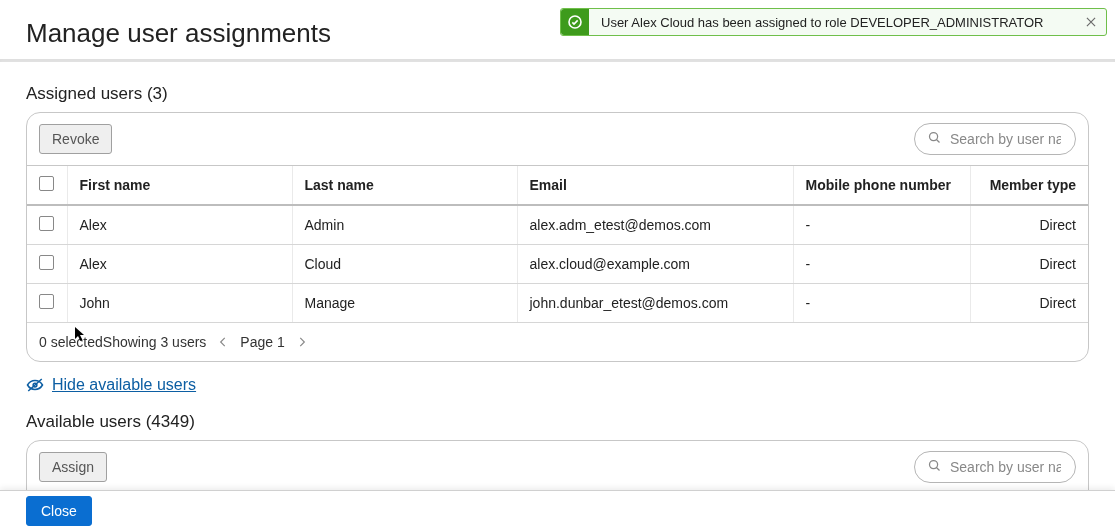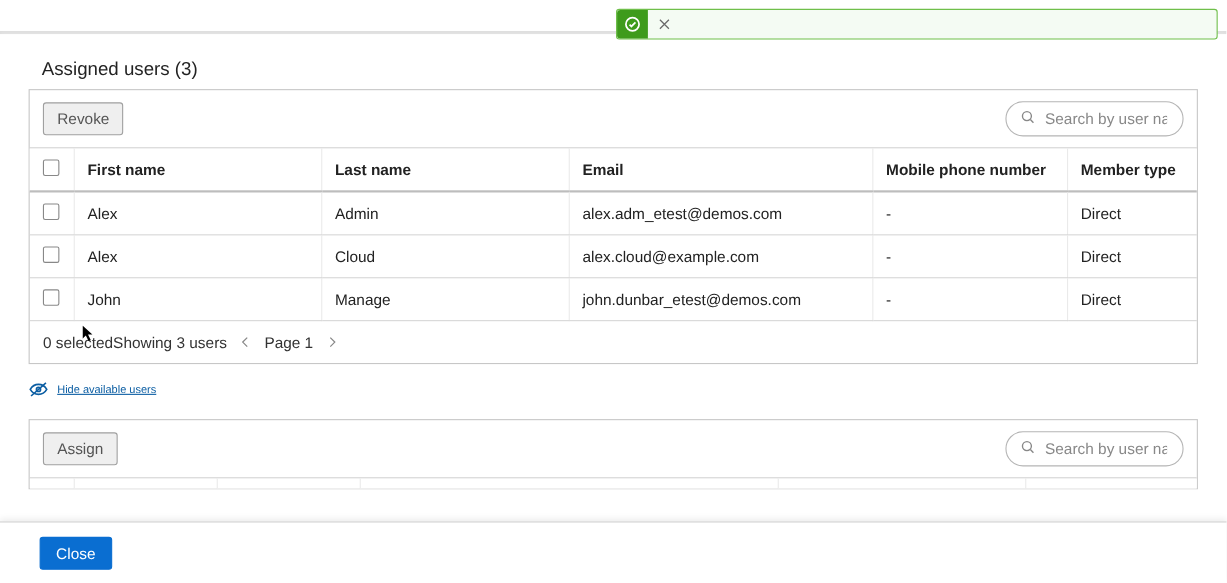--- a/index.html
+++ b/index.html
@@ -210,6 +210,7 @@
 <body>
 
 <div class="top-area">
+  <div class="page-title">Manage user assignments</div>
 
   <div class="toast">
     <div class="toast-icon-block">

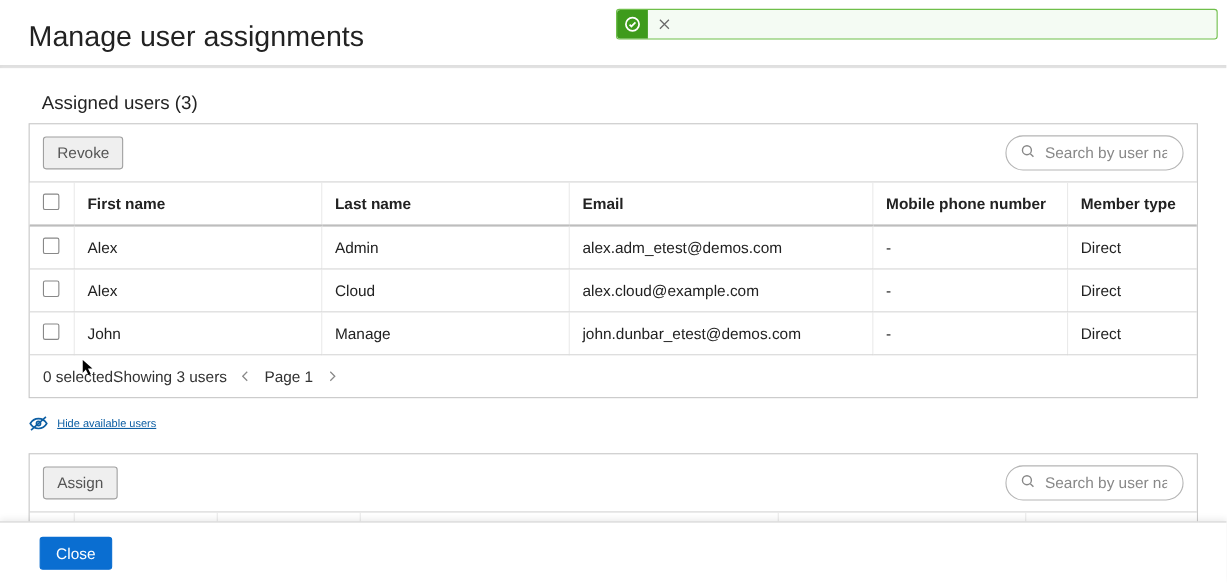--- a/index.html
+++ b/index.html
@@ -219,6 +219,7 @@
         <path d="M8 12.5l2.5 2.5L16 9.5"></path>
       </svg>
     </div>
+    <div class="toast-body">User Alex Cloud has been assigned to role DEVELOPER_ADMINISTRATOR</div>
     <div class="toast-close">
       <svg width="14" height="14" viewBox="0 0 24 24" fill="none" stroke="currentColor" stroke-width="2">
         <path d="M5 5l14 14M19 5L5 19"></path>

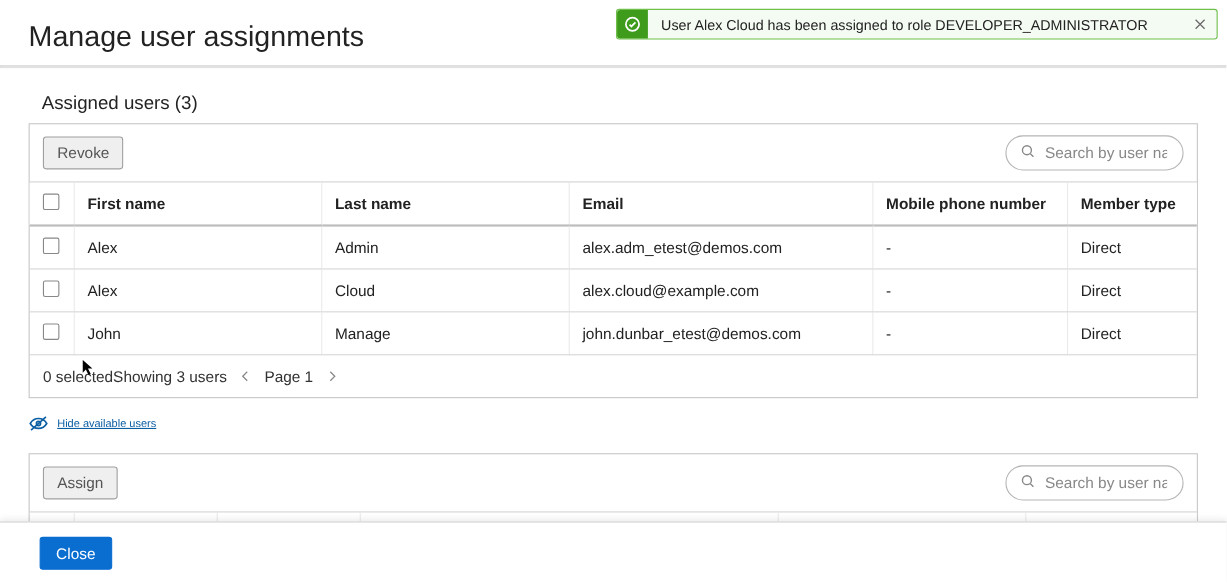--- a/index.html
+++ b/index.html
@@ -70,7 +70,7 @@
     font-size: 17px;
     font-weight: 400;
     color: #222;
-    margin: 8px 12px;
+    margin: 8px 0;
   }
   .table-wrap {
     border: 1px solid #c7c7c7;

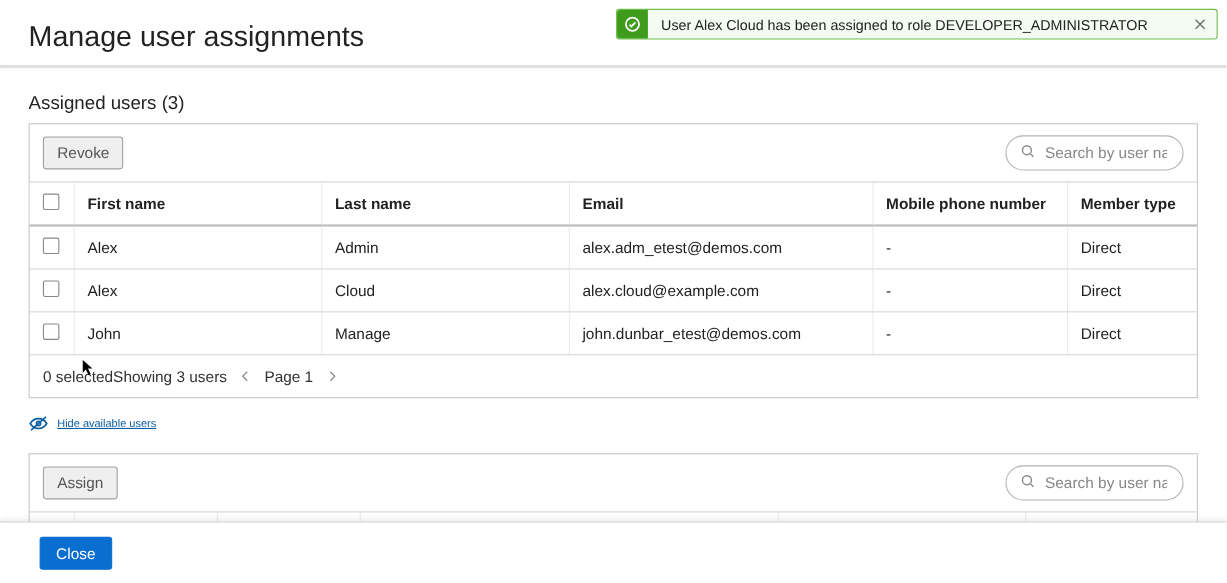--- a/index.html
+++ b/index.html
@@ -74,7 +74,7 @@
   }
   .table-wrap {
     border: 1px solid #c7c7c7;
-    border-radius: 0;
+    border-radius: 14px;
     background: #fff;
   }
   .sub-toolbar {

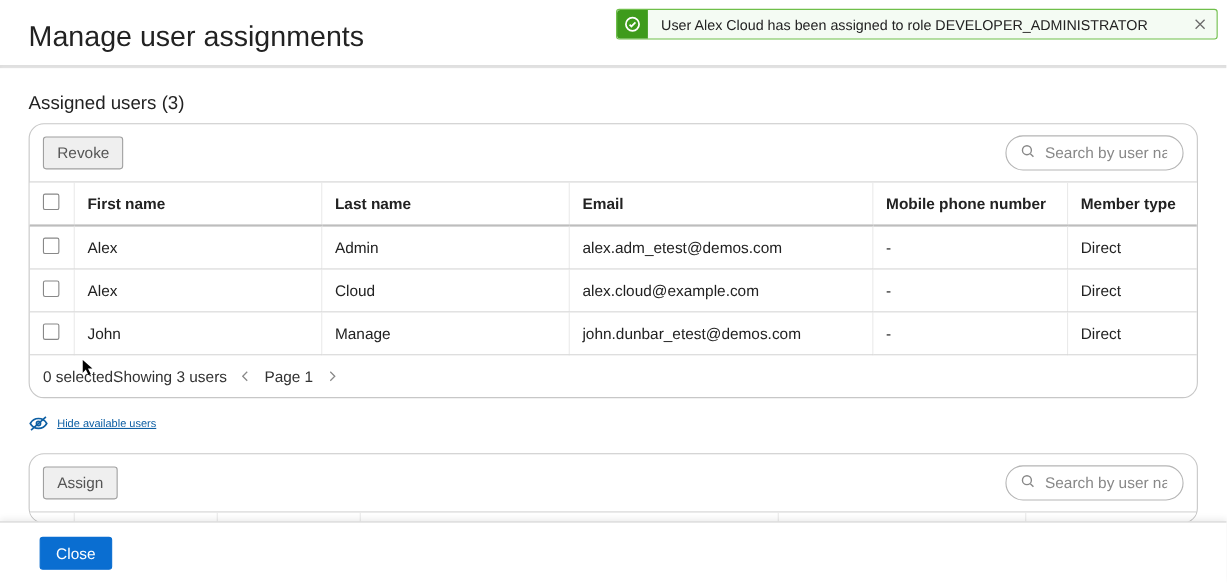--- a/index.html
+++ b/index.html
@@ -123,7 +123,7 @@
     border-right: 1px solid #eaeaea;
     margin-left: 32px;
   }
-  th:last-child, td:last-child { border-right: none; }
+  th:last-child, td:last-child { border-right: none; text-align: right; }
   th {
     background: #fff;
     font-weight: 700;

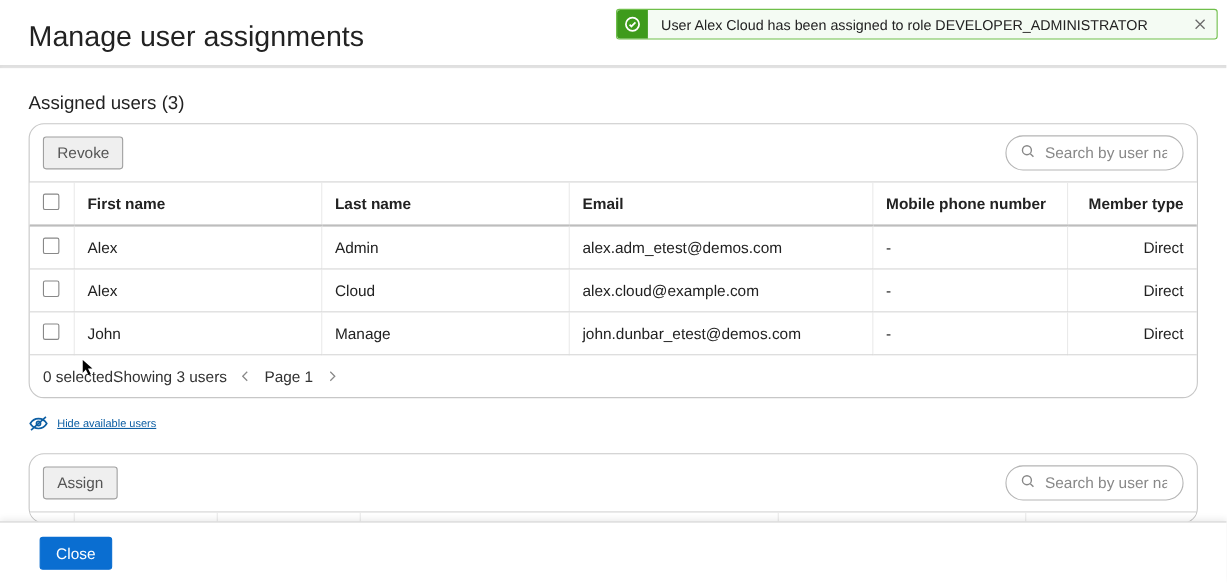--- a/index.html
+++ b/index.html
@@ -172,7 +172,7 @@
   .link-row a {
     color: #0c5ea3;
     text-decoration: underline;
-    font-size: 10px;
+    font-size: 16px;
   }
   .eye-icon { color: #0c5ea3; display: inline-flex; }
   .cursor {

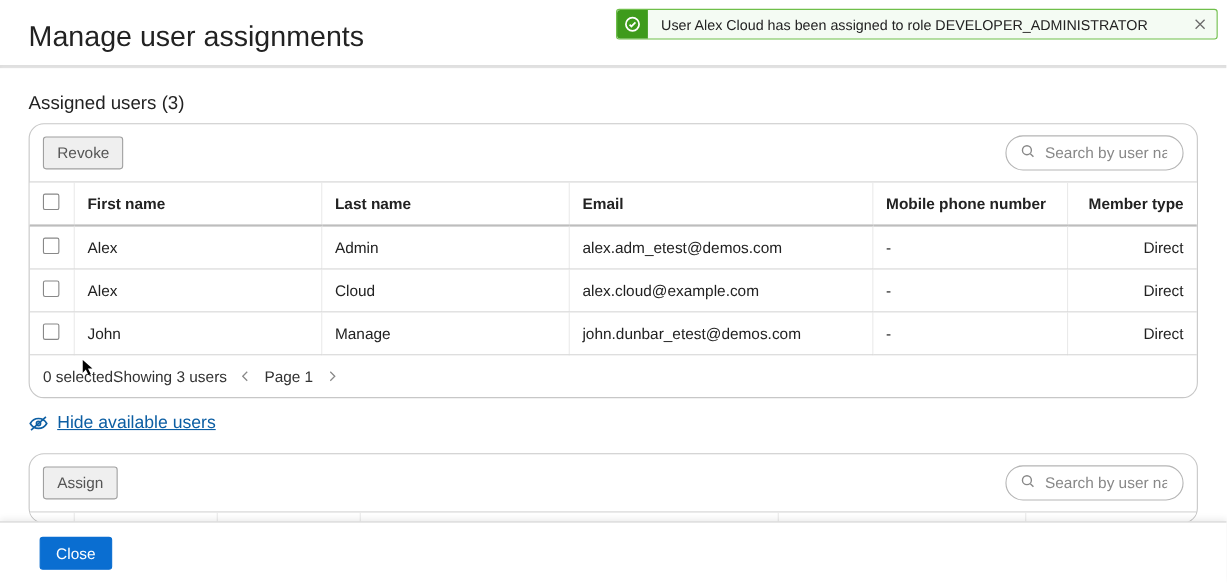--- a/index.html
+++ b/index.html
@@ -321,6 +321,7 @@
     <a href="#">Hide available users</a>
   </div>
 
+  <div class="section-title">Available users (4349)</div>
 
   <div class="table-wrap truncated">
     <div class="sub-toolbar" style="border-bottom:1px solid #c7c7c7;justify-content:space-between;">

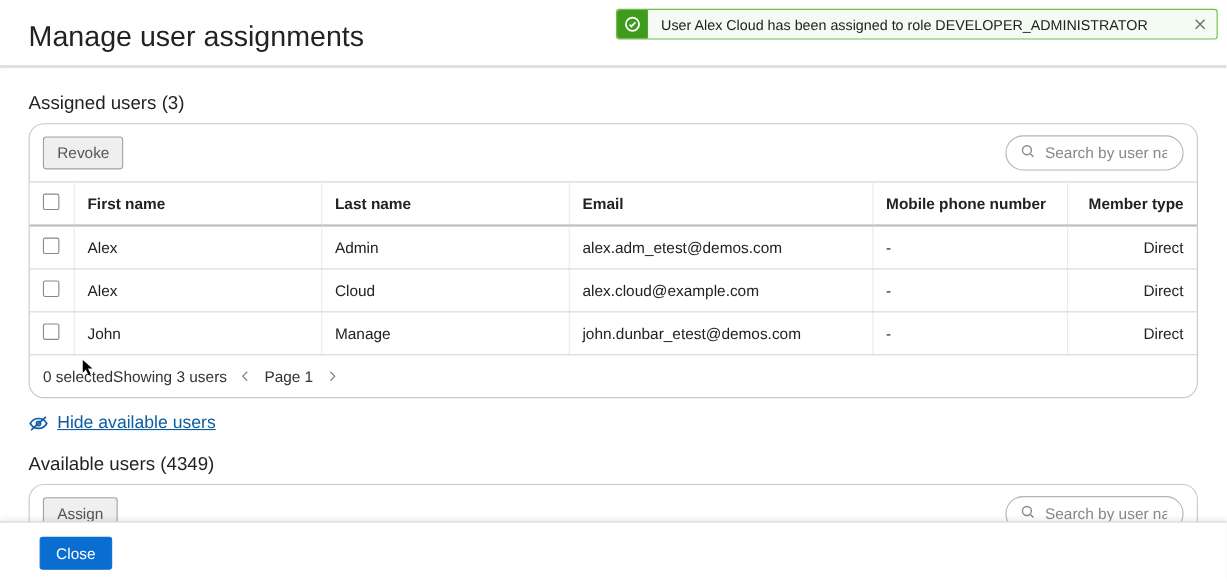--- a/index.html
+++ b/index.html
@@ -183,13 +183,13 @@
     position: fixed;
     left: 0; bottom: 0;
     width: 1115px;
-    height: 56px;
+    height: 40px;
     background: #fff;
     border-top: 1px solid #d0d0d0;
     box-shadow: 0 -2px 6px rgba(0,0,0,0.08);
     display: flex;
     align-items: center;
-    padding: 0 36px;
+    padding: 0 26px;
   }
   .btn-primary {
     background: #0a6ed1;

